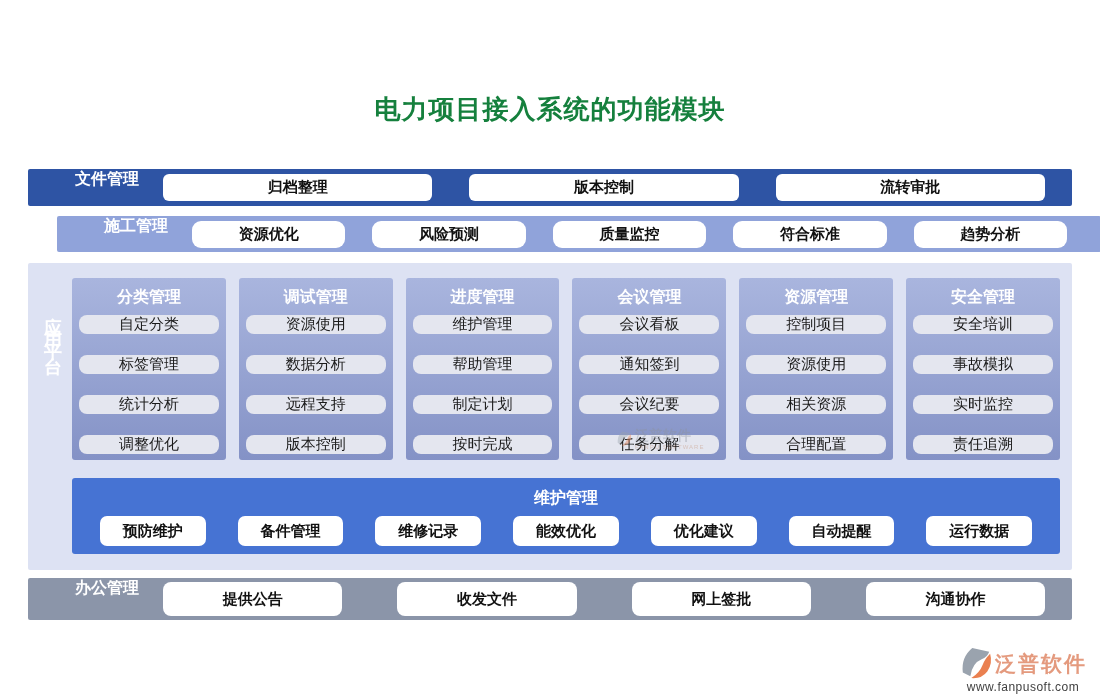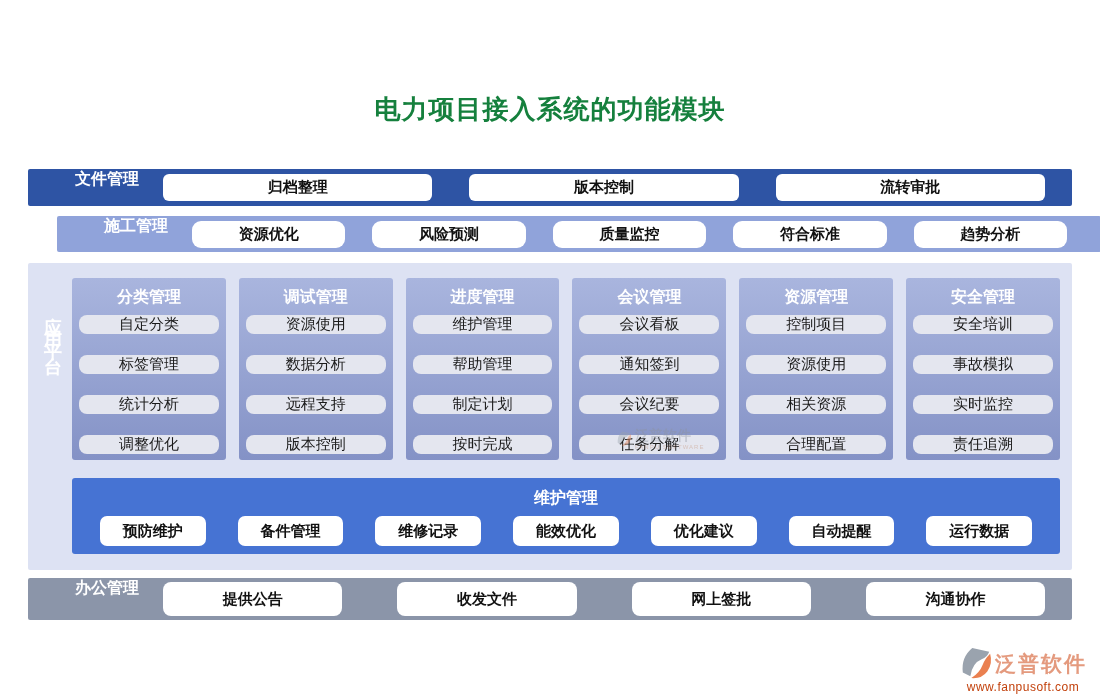--- a/index.html
+++ b/index.html
@@ -57,7 +57,7 @@
   .footer-logo { position:absolute; right:13px; bottom:6px; display:flex; flex-direction:column; align-items:center; }
   .footer-top { display:flex; align-items:center; gap:2px; }
   .brand { font-size:21px; font-weight:bold; color:#e49a7e; letter-spacing:2px; }
-  .url { font-size:12px; color:#c2410c; letter-spacing:0.5px; margin-top:0px; }
+  .url { font-size:12px; color:#404040; letter-spacing:0.5px; margin-top:0px; }
 </style>
 </head>
 <body>

